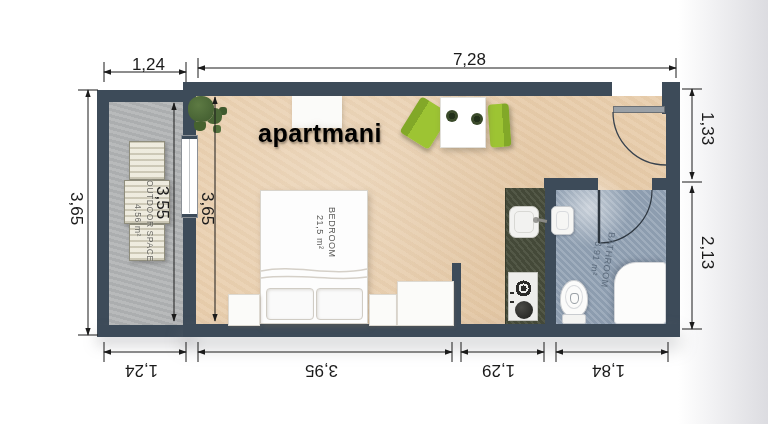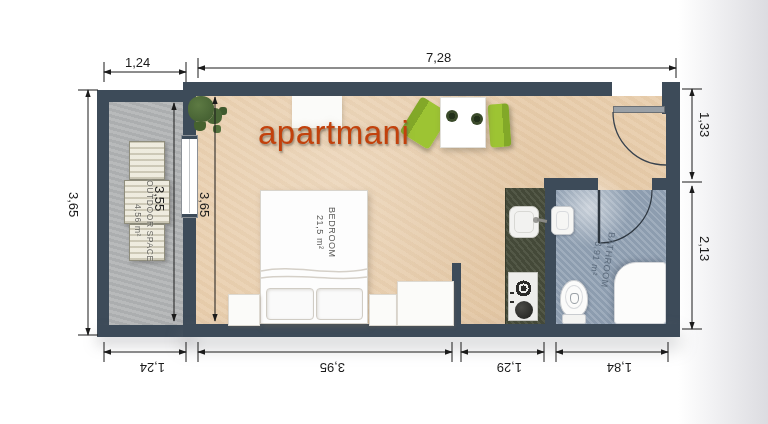--- a/index.html
+++ b/index.html
@@ -15,7 +15,7 @@
     background-image:repeating-linear-gradient(15deg, rgba(255,255,255,.08) 0 3px, rgba(90,95,100,.07) 3px 6px);}
   .floor-bath{position:absolute;background-color:#94a4b6;
     background-image:repeating-linear-gradient(45deg, rgba(255,255,255,.10) 0 2px, rgba(70,85,105,.09) 2px 5px);}
-  .dim-label{position:absolute;font-size:13px;color:#1b1b1b;text-align:left;white-space:nowrap;}
+  .dim-label{position:absolute;font-size:17px;color:#1b1b1b;text-align:right;white-space:nowrap;}
   .vtext{writing-mode:vertical-rl;}
   .flip{transform:rotate(180deg);}
   .room-label{position:absolute;writing-mode:vertical-rl;text-align:center;

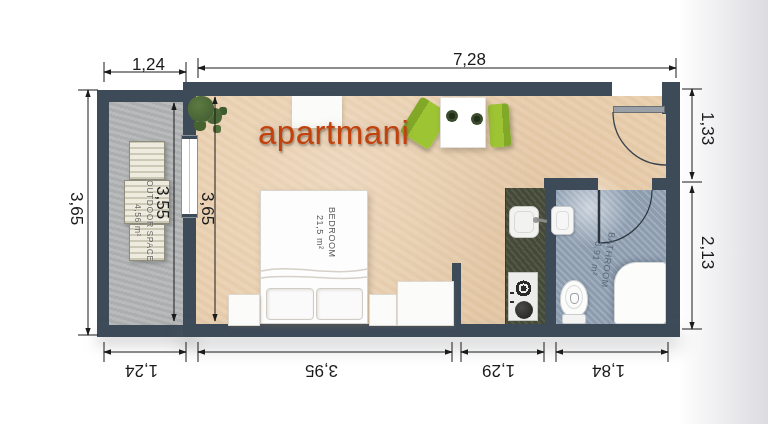--- a/index.html
+++ b/index.html
@@ -22,8 +22,8 @@
     font-size:9px;letter-spacing:.6px;line-height:12px;white-space:nowrap;}
   .white-block{position:absolute;background:#fbfbf9;border:1px solid #ddd9d1;
     box-shadow:1px 2px 3px rgba(120,105,85,.25);}
-  .title{position:absolute;left:258px;top:114px;color:#c2410c;font-size:33px;line-height:38px;
-    font-weight:400;letter-spacing:.5px;
+  .title{position:absolute;left:258px;top:114px;color:#000000;font-size:25px;line-height:38px;
+    font-weight:700;letter-spacing:.5px;
     text-shadow:1px 2px 2px rgba(100,85,70,.55), 0 0 7px rgba(150,130,110,.35);}
   .lounge{position:absolute;background:#e9e5d4;border:1px solid #8f8d7c;
     background-image:repeating-linear-gradient(0deg, rgba(120,115,95,.25) 0 2px, rgba(255,255,255,.25) 2px 6px);

